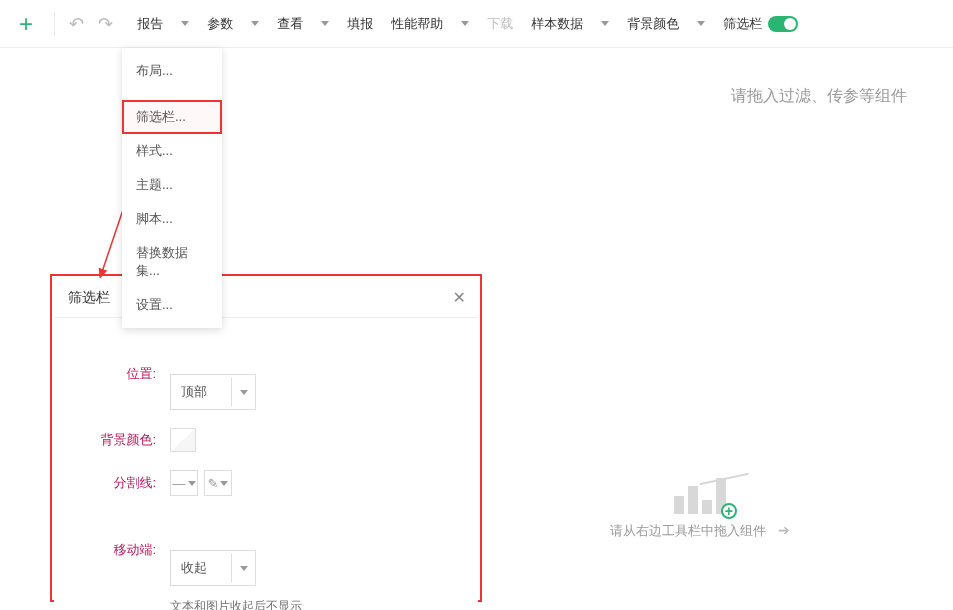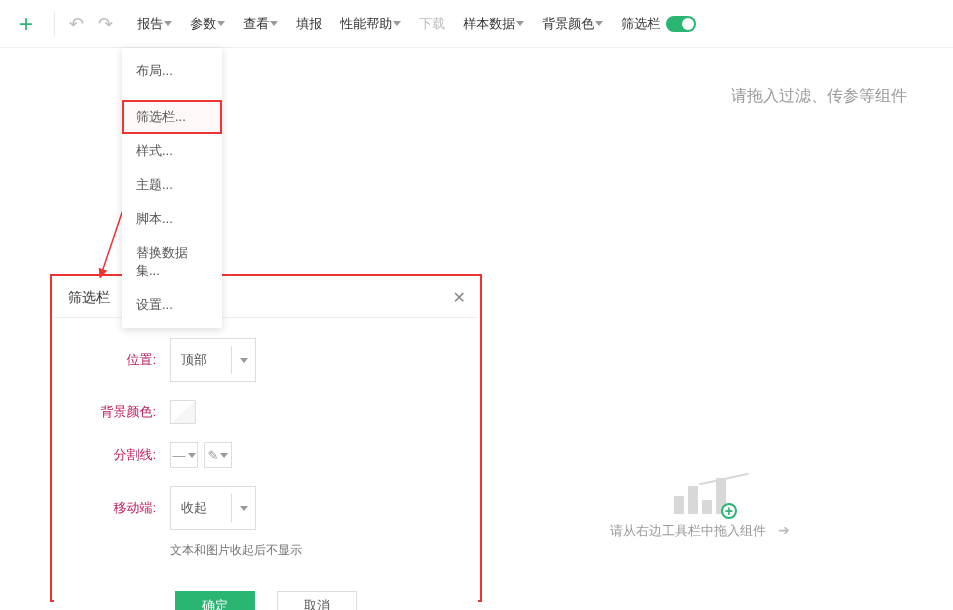--- a/index.html
+++ b/index.html
@@ -12,7 +12,7 @@
     .undo-redo { display: flex; gap: 14px; }
     .undo-redo span { color: #bbb; font-size: 18px; cursor: pointer; }
     .menu-items { display: flex; gap: 18px; margin-left: 24px; align-items: center; }
-    .menu-item { display: flex; align-items: center; gap: 1px; cursor: pointer; color: #333; }
+    .menu-item { display: flex; align-items: center; gap: 18px; cursor: pointer; color: #333; }
     .menu-item.disabled { color: #bbb; }
     .menu-item.toggle-item { gap: 6px; }
     .chevron-down { display: inline-block; width: 0; height: 0; border-left: 4px solid transparent; border-right: 4px solid transparent; border-top: 5px solid #999; }

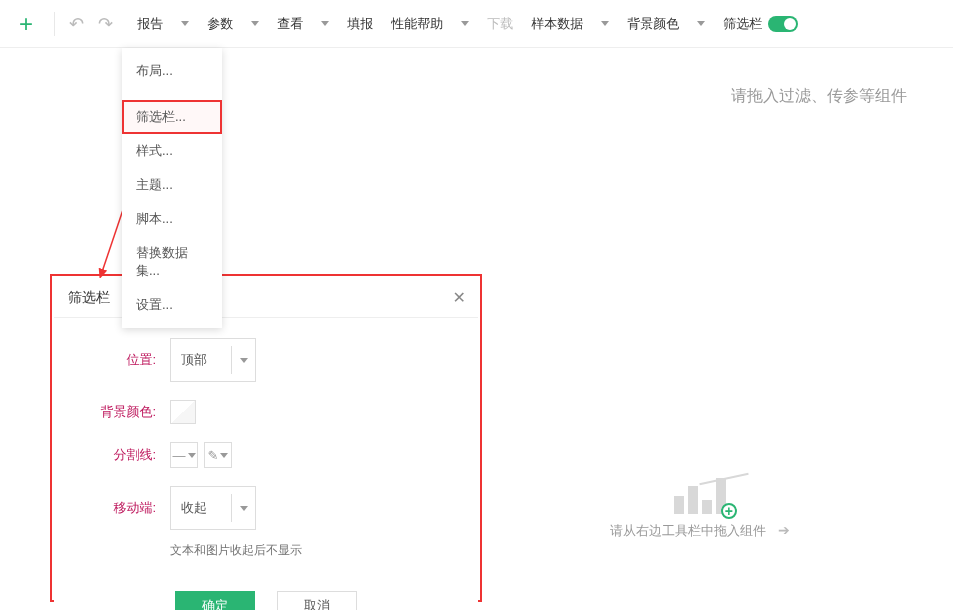--- a/index.html
+++ b/index.html
@@ -54,7 +54,7 @@
     .form-row { display: flex; align-items: center; margin-bottom: 18px; }
     .form-label { width: 86px; text-align: right; padding-right: 14px; color: #be185d; font-size: 13px; }
     .form-control { display: flex; align-items: center; gap: 6px; }
-    .select-box { display: flex; border: 1px solid #ddd; height: 44px; align-items: center; }
+    .select-box { display: flex; border: 1px solid #ddd; height: 36px; align-items: center; margin-top: 36px; }
     .select-text { padding: 0 10px; min-width: 60px; color: #555; font-size: 13px; }
     .select-arrow { width: 24px; height: 28px; border-left: 1px solid #ddd; display: flex; align-items: center; justify-content: center; }
     .color-swatch { width: 26px; height: 24px; border: 1px solid #ddd; background: linear-gradient(to bottom right, #fff 50%, #f6f6f6 50%); cursor: pointer; }

